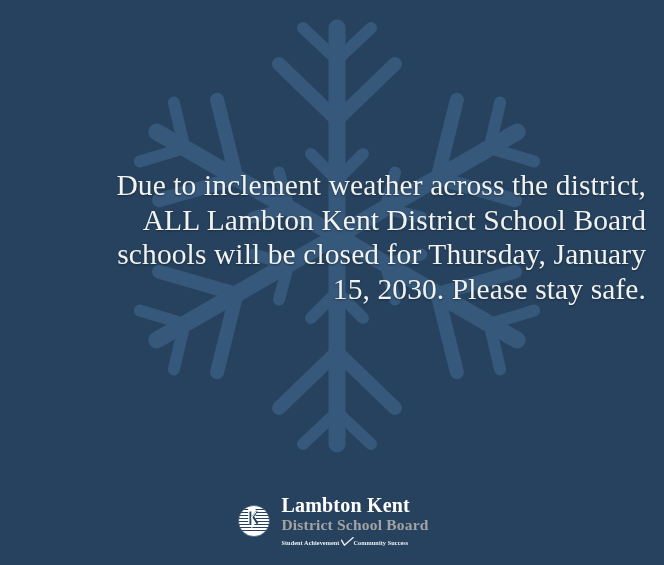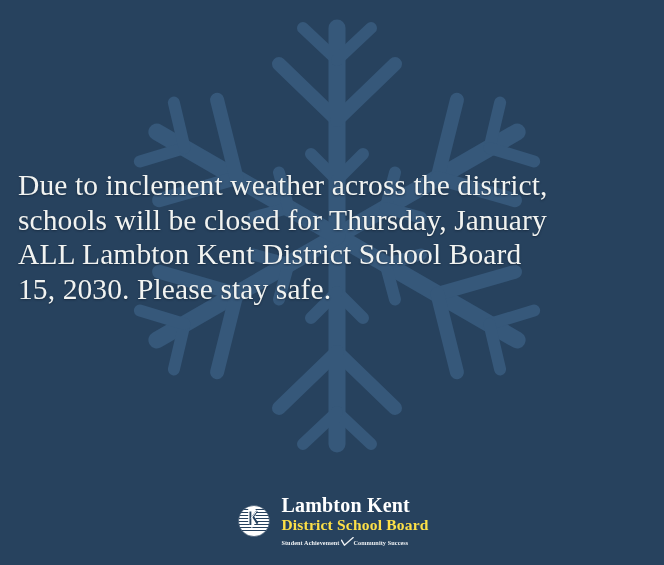--- a/index.html
+++ b/index.html
@@ -43,7 +43,7 @@
     left: 0;
     top: 168px;
     width: 664px;
-    text-align: left;
+    text-align: right;
     padding: 0 18px;
     box-sizing: border-box;
   }

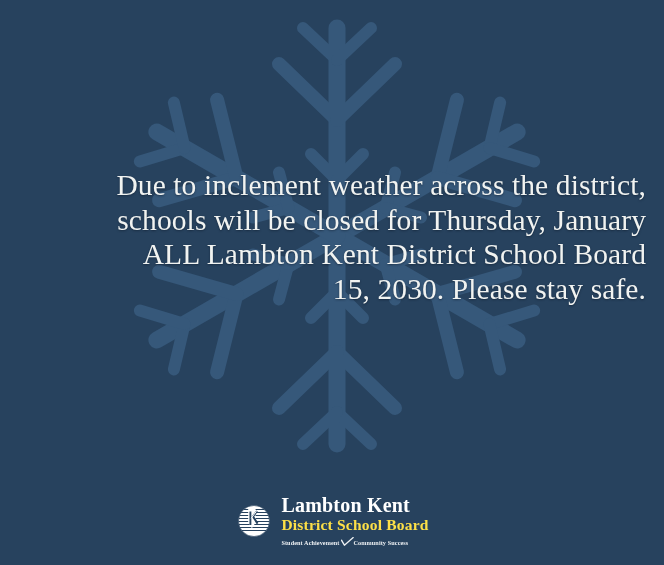--- a/index.html
+++ b/index.html
@@ -190,8 +190,8 @@
 
   <div id="message-block">
     <span class="message-line">Due to inclement weather across the district,</span>
+    <span class="message-line">ALL Lambton Kent District School Board</span>
     <span class="message-line">schools will be closed for Thursday, January</span>
-    <span class="message-line">ALL Lambton Kent District School Board</span>
     <span class="message-line">15, 2030. Please stay safe.</span>
   </div>
 

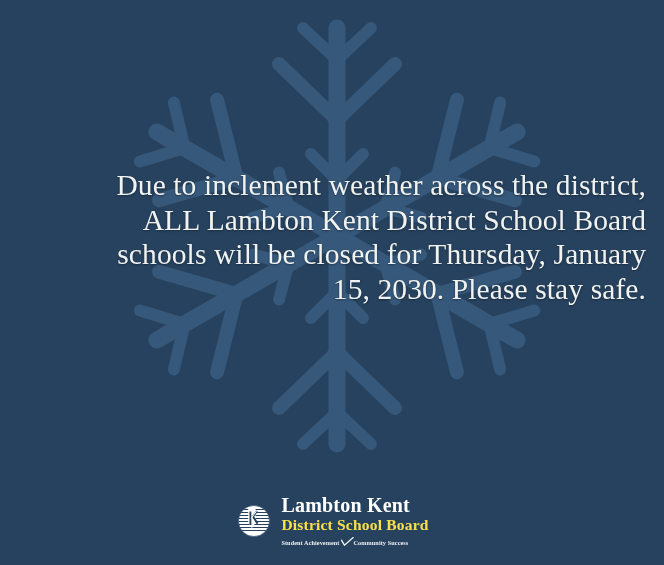--- a/index.html
+++ b/index.html
@@ -90,7 +90,7 @@
     white-space: nowrap;
   }
   #logo-name-secondary {
-    color: #fde047;
+    color: #a3a3a3;
     font-family: "Liberation Serif", serif;
     font-size: 15.5px;
     font-weight: bold;

